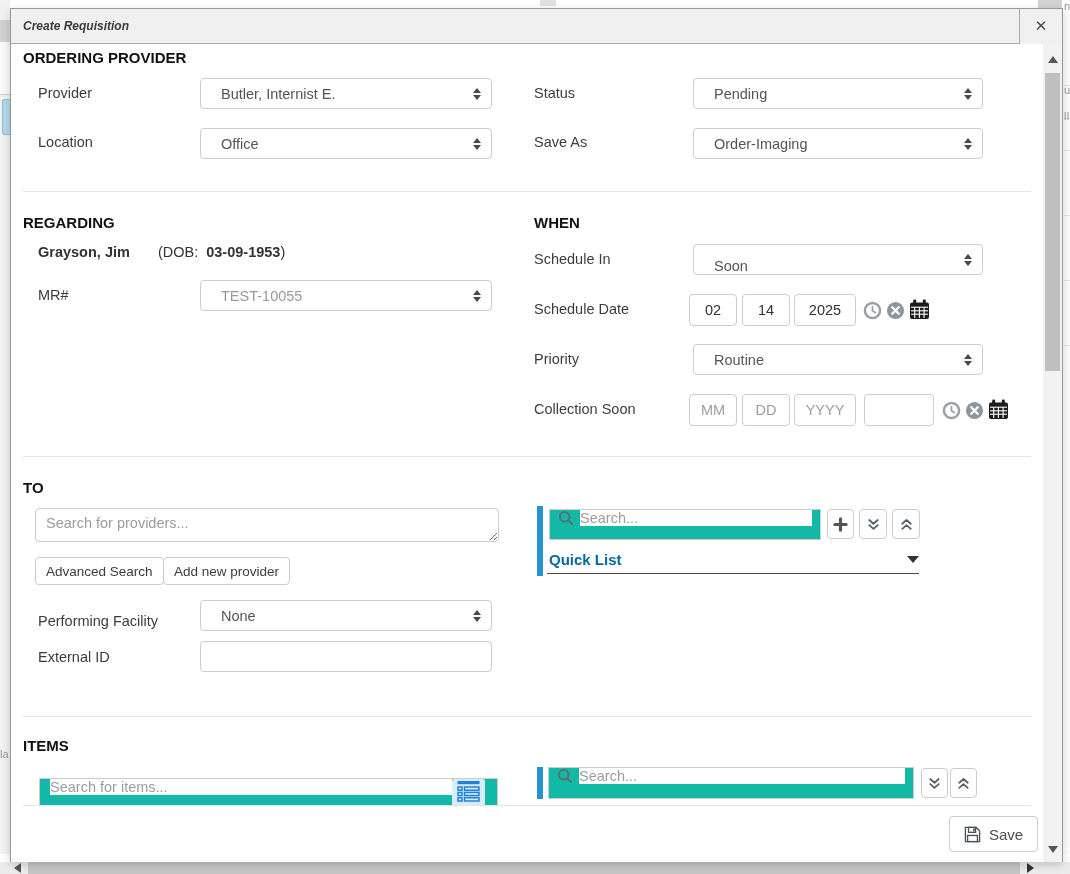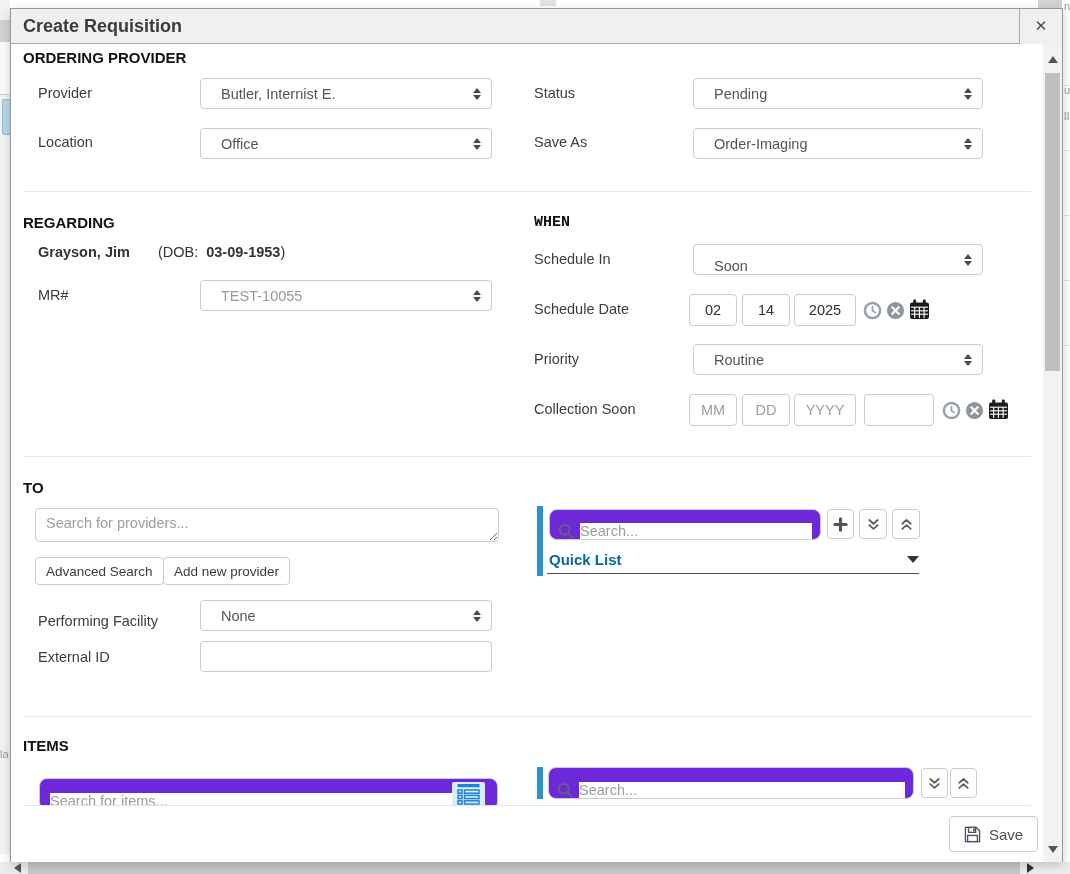--- a/index.html
+++ b/index.html
@@ -29,7 +29,7 @@
   .modal { left:10px; top:8px; width:1053px; height:854px; background:#fff;
            border:1px solid #989898; z-index:10; box-shadow:0 3px 9px rgba(0,0,0,.18); }
   .mheader { left:0; top:0; width:100%; height:35px; background:#f0f0f0; border-bottom:1px solid #ababab; }
-  .mtitle { left:12px; top:0; line-height:35px; font-weight:bold; font-size:18px; color:#3b3b3b; }
+  .mtitle { left:12px; top:0; line-height:35px; font-weight:bold; font-size:12px; color:#3b3b3b;font-style:italic; }
   .mclose { right:0; top:0; width:43px; height:35px; border-left:1px solid #ababab; background:#f0f0f0;
             text-align:center; line-height:34px; font-weight:bold; font-size:15px; color:#4c4c4c; cursor:pointer; }
 

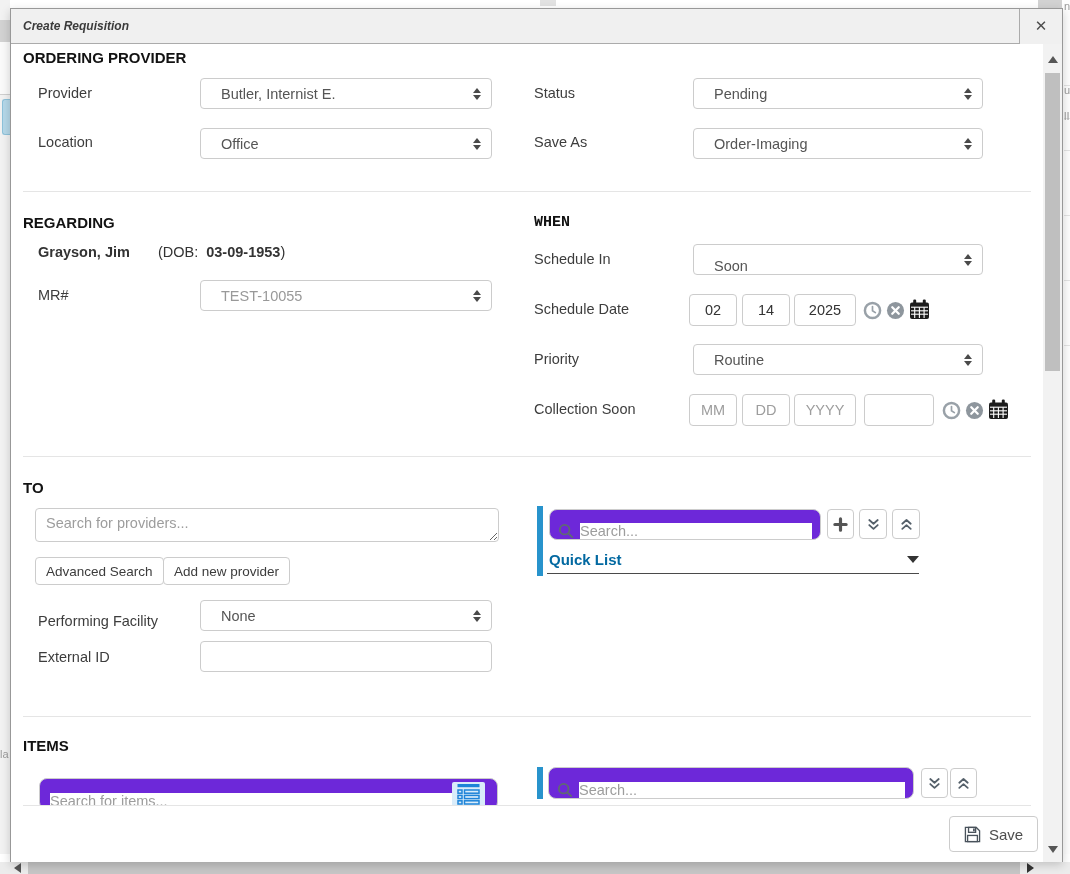--- a/index.html
+++ b/index.html
@@ -177,7 +177,7 @@
       </span>
   </div>
 
-  <div class="abs h2" style="left:523px;top:205px;font-family:Liberation Mono, monospace;">WHEN</div>
+  <div class="abs h2" style="left:523px;top:205px;">WHEN</div>
 
   <span class="abs lbl" style="left:523px;top:242px;">Schedule In</span>
   <div class="abs sel" style="left:682px;top:235px;width:290px;align-items:flex-end;">

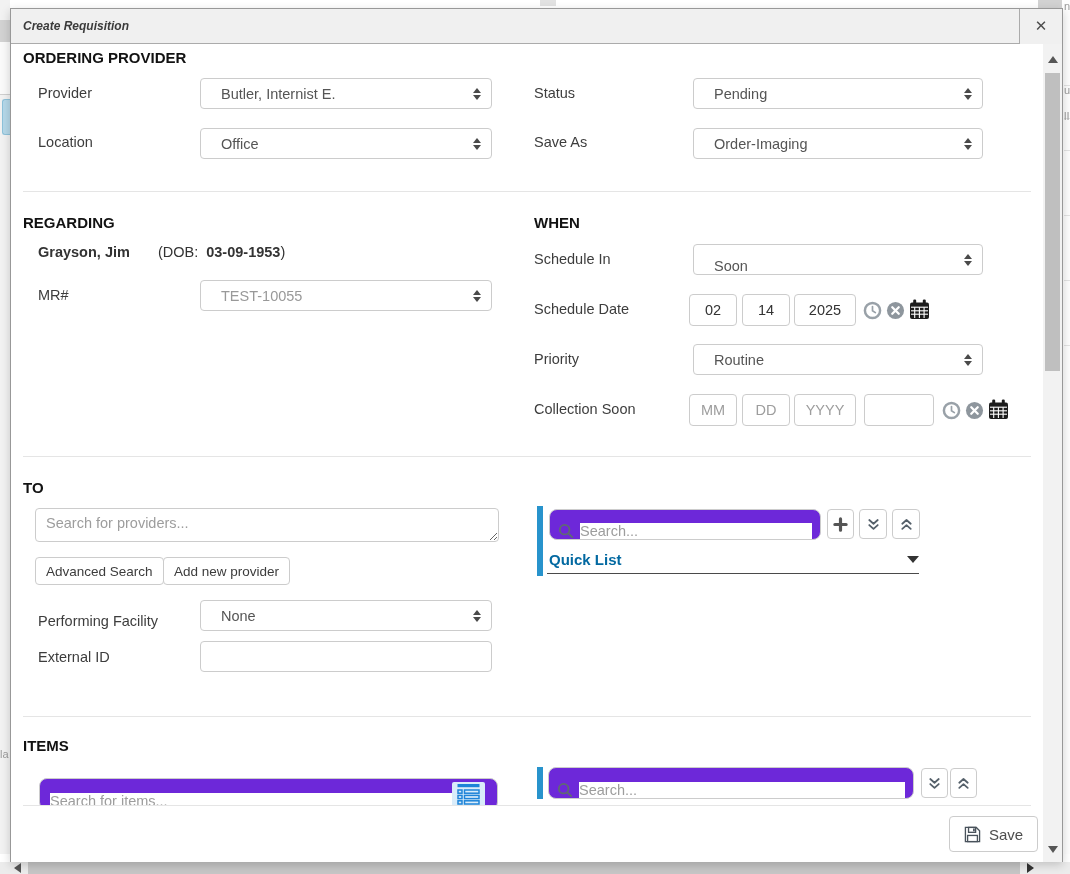--- a/index.html
+++ b/index.html
@@ -56,7 +56,7 @@
          color:#333; padding:0 10px; outline:none; }
   .icon-inline { display:inline-flex; align-items:center; justify-content:center; }
 
-  .search-box { border:1px solid #ccc; border-radius:8px; background:#6d28d9; display:flex; align-items:flex-end; padding:0 8px; }
+  .search-box { border:1px solid #ccc; border-radius:0; background:#14b8a6; display:flex; align-items:flex-start; padding:0 8px; }
   .search-box input { border:none; outline:none; flex:1; font-family:inherit; font-size:14.5px; color:#333; margin-left:6px; min-width:0; }
   .sq-btn { border:1px solid #ccc; border-radius:4px; background:#fff; display:flex; align-items:center; justify-content:center; cursor:pointer; }
   .accent-bar { width:6px; background:#2893cc; }

